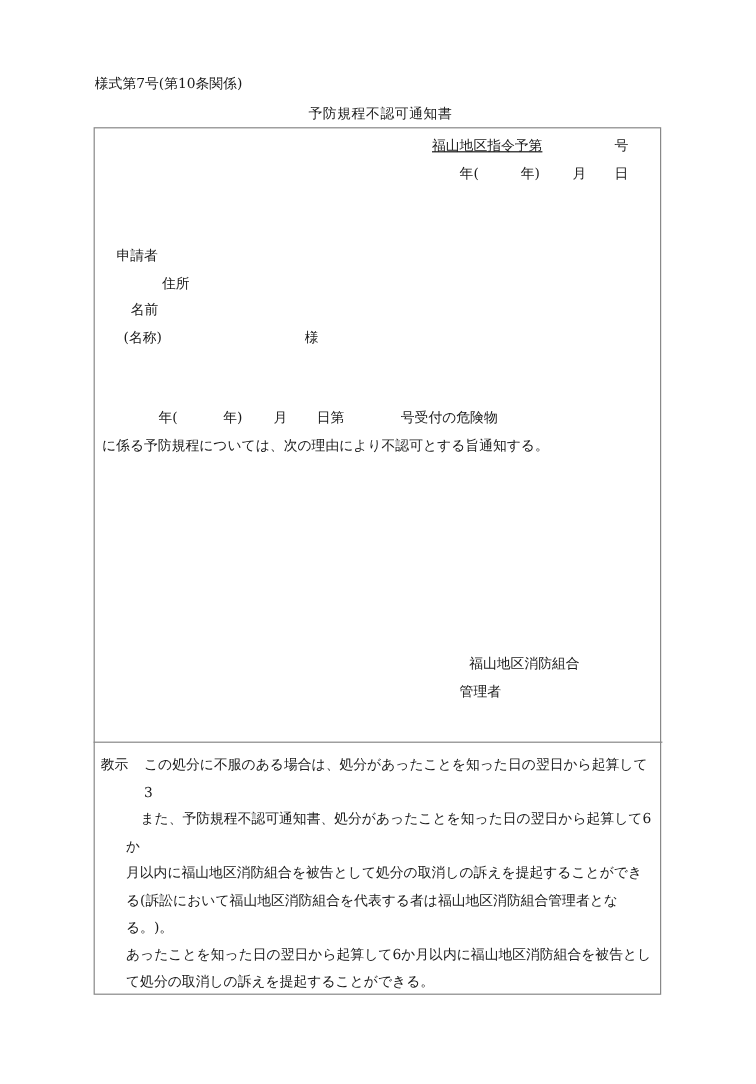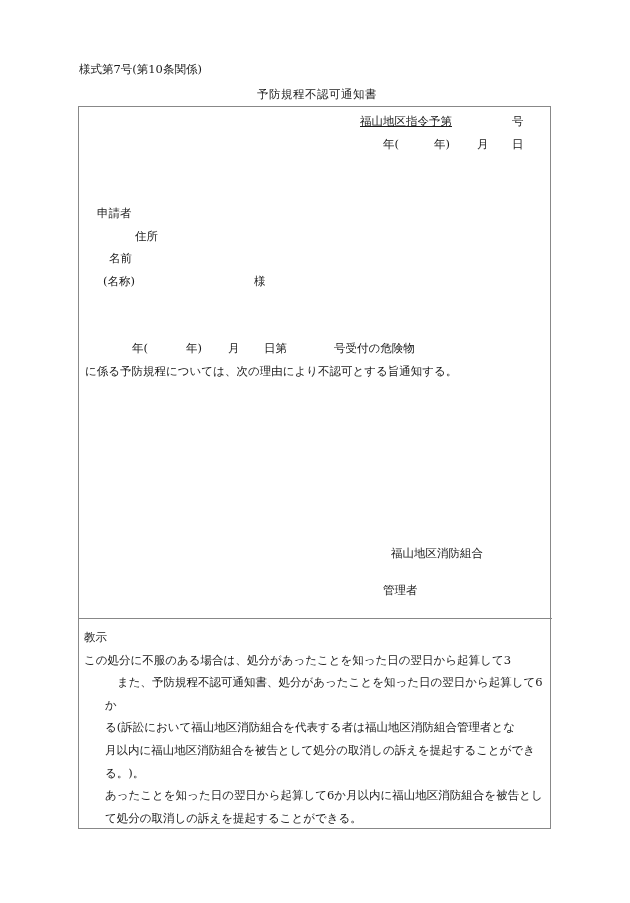--- a/index.html
+++ b/index.html
@@ -45,7 +45,7 @@
 <div class="abs" style="left:85px;top:366px;">に係る予防規程については、次の理由により不認可とする旨通知する。</div>
 
 <div class="abs" style="left:391px;top:548px;">福山地区消防組合</div>
-<div class="abs" style="left:383px;top:571px;margin-top:14px;">管理者</div>
+<div class="abs" style="left:383px;top:571px;">管理者</div>
 
 <div class="divider"></div>
 

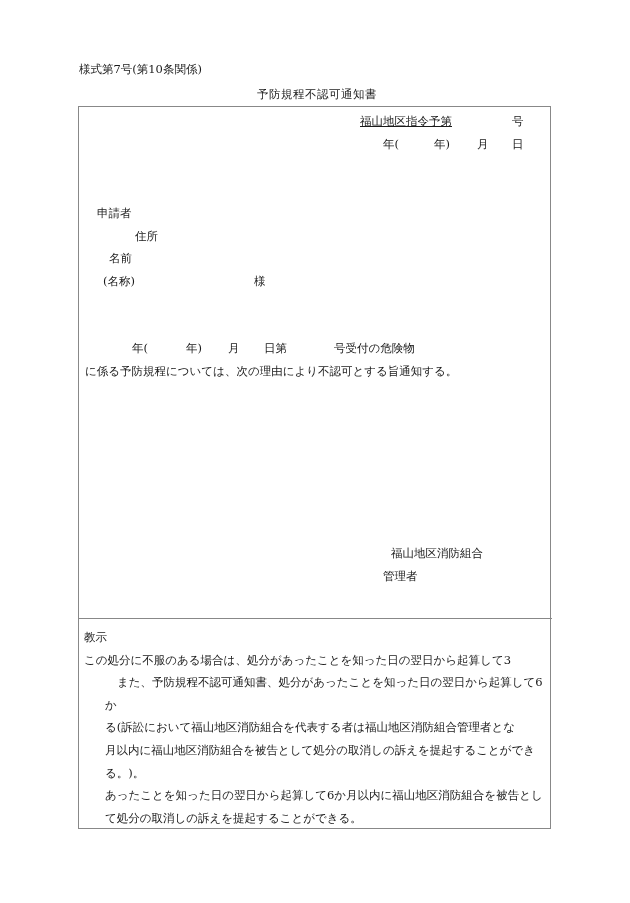--- a/index.html
+++ b/index.html
@@ -11,7 +11,7 @@
   .divider { position: absolute; left: 78px; top: 618px; width: 474px; height: 1px; background: #888; }
   .notice { position: absolute; left: 84px; top: 626px; width: 462px; line-height: 22.6px; font-size: 11.5px; }
   .notice p { margin: 0; }
-  .n-head { display: flex; flex-direction: column; }
+  .n-head { display: flex; }
   .n-label { width: 36px; flex: none; }
   .indent { padding-left: 21px; }
   .para-first { text-indent: 12px; }

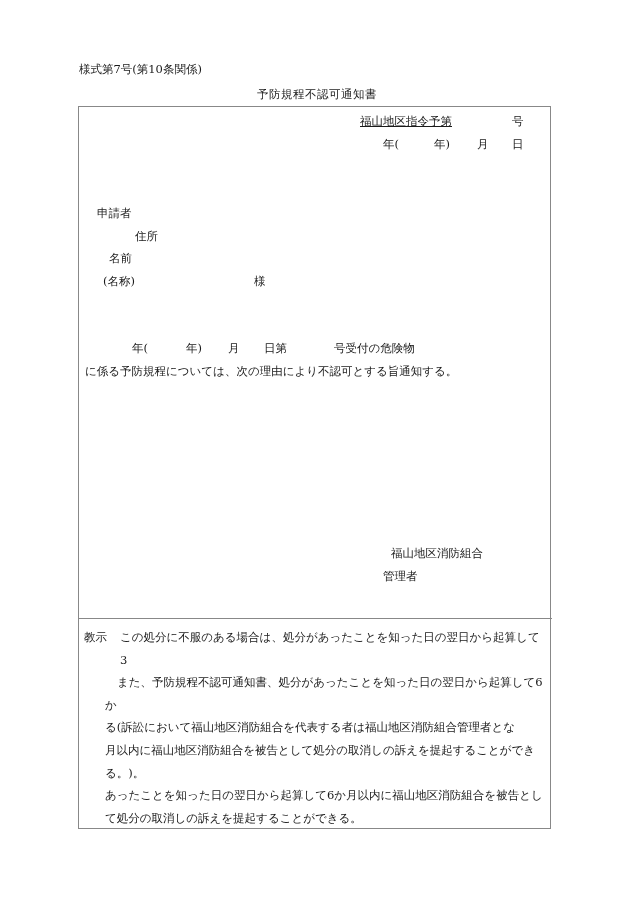--- a/index.html
+++ b/index.html
@@ -55,8 +55,8 @@
     <span>この処分に不服のある場合は、処分があったことを知った日の翌日から起算して3</span>
   </div>
   <p class="indent para-first">また、予防規程不認可通知書、処分があったことを知った日の翌日から起算して6か</p>
+  <p class="indent">月以内に福山地区消防組合を被告として処分の取消しの訴えを提起することができ</p>
   <p class="indent">る(訴訟において福山地区消防組合を代表する者は福山地区消防組合管理者とな</p>
-  <p class="indent">月以内に福山地区消防組合を被告として処分の取消しの訴えを提起することができ</p>
   <p class="indent">る。)。</p>
   <p class="indent">あったことを知った日の翌日から起算して6か月以内に福山地区消防組合を被告とし</p>
   <p class="indent">て処分の取消しの訴えを提起することができる。</p>

